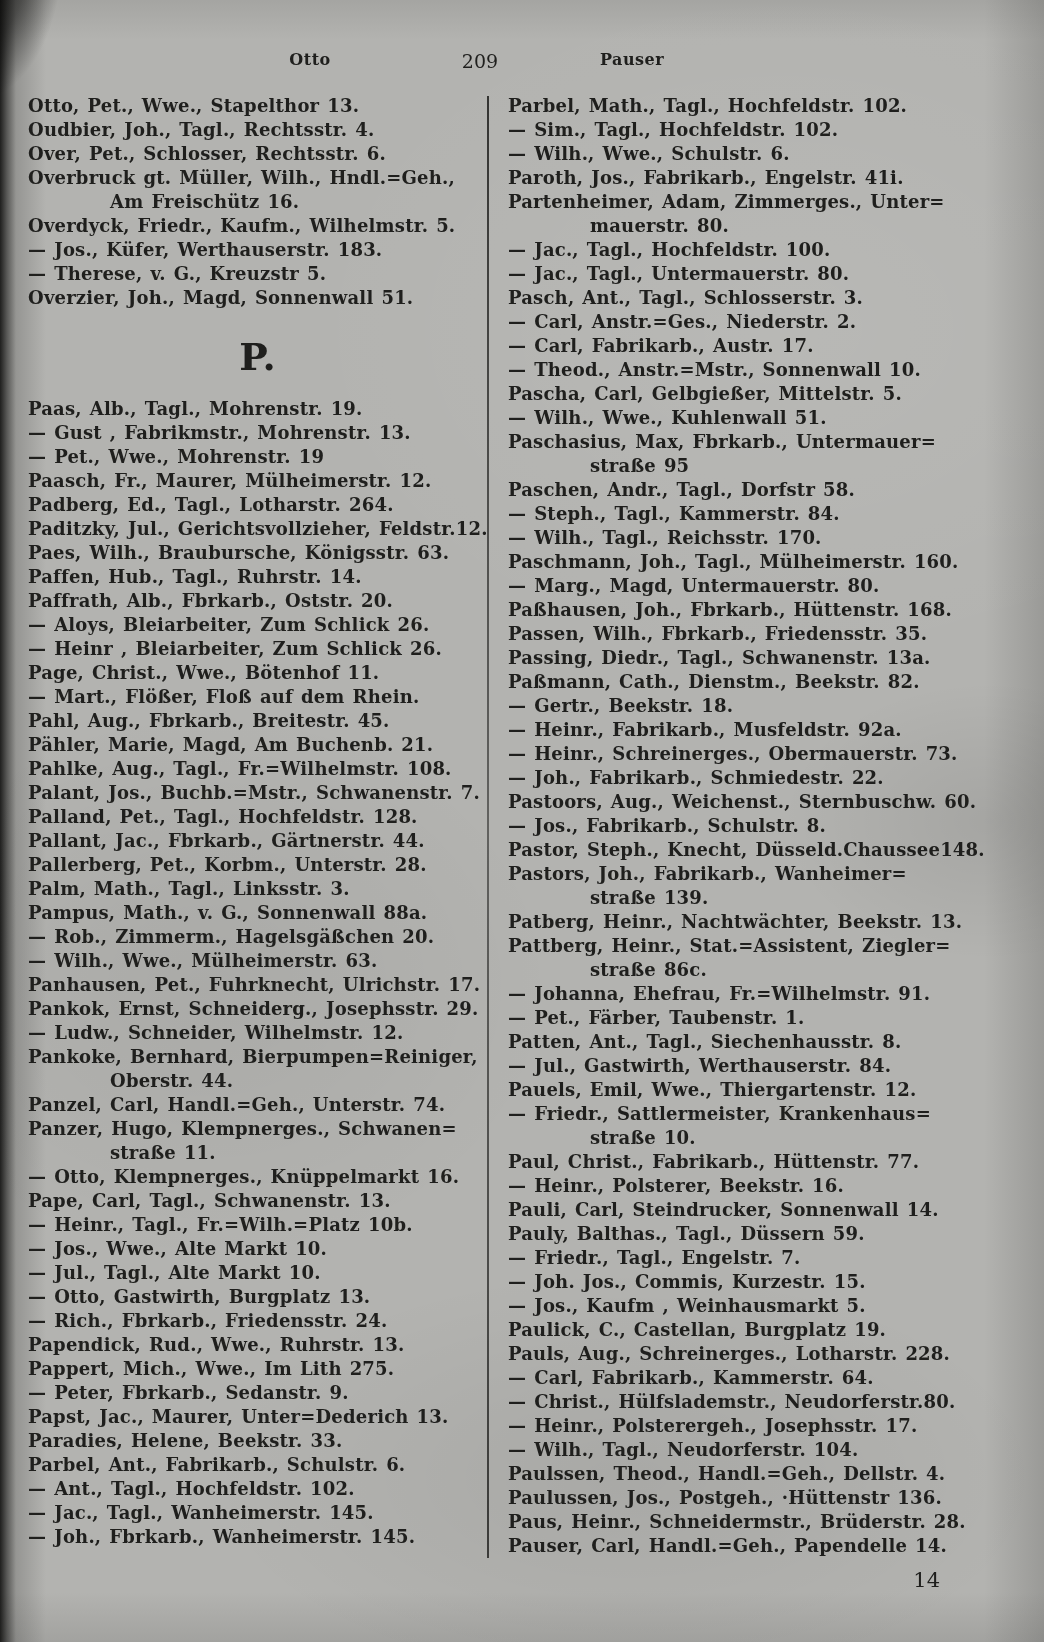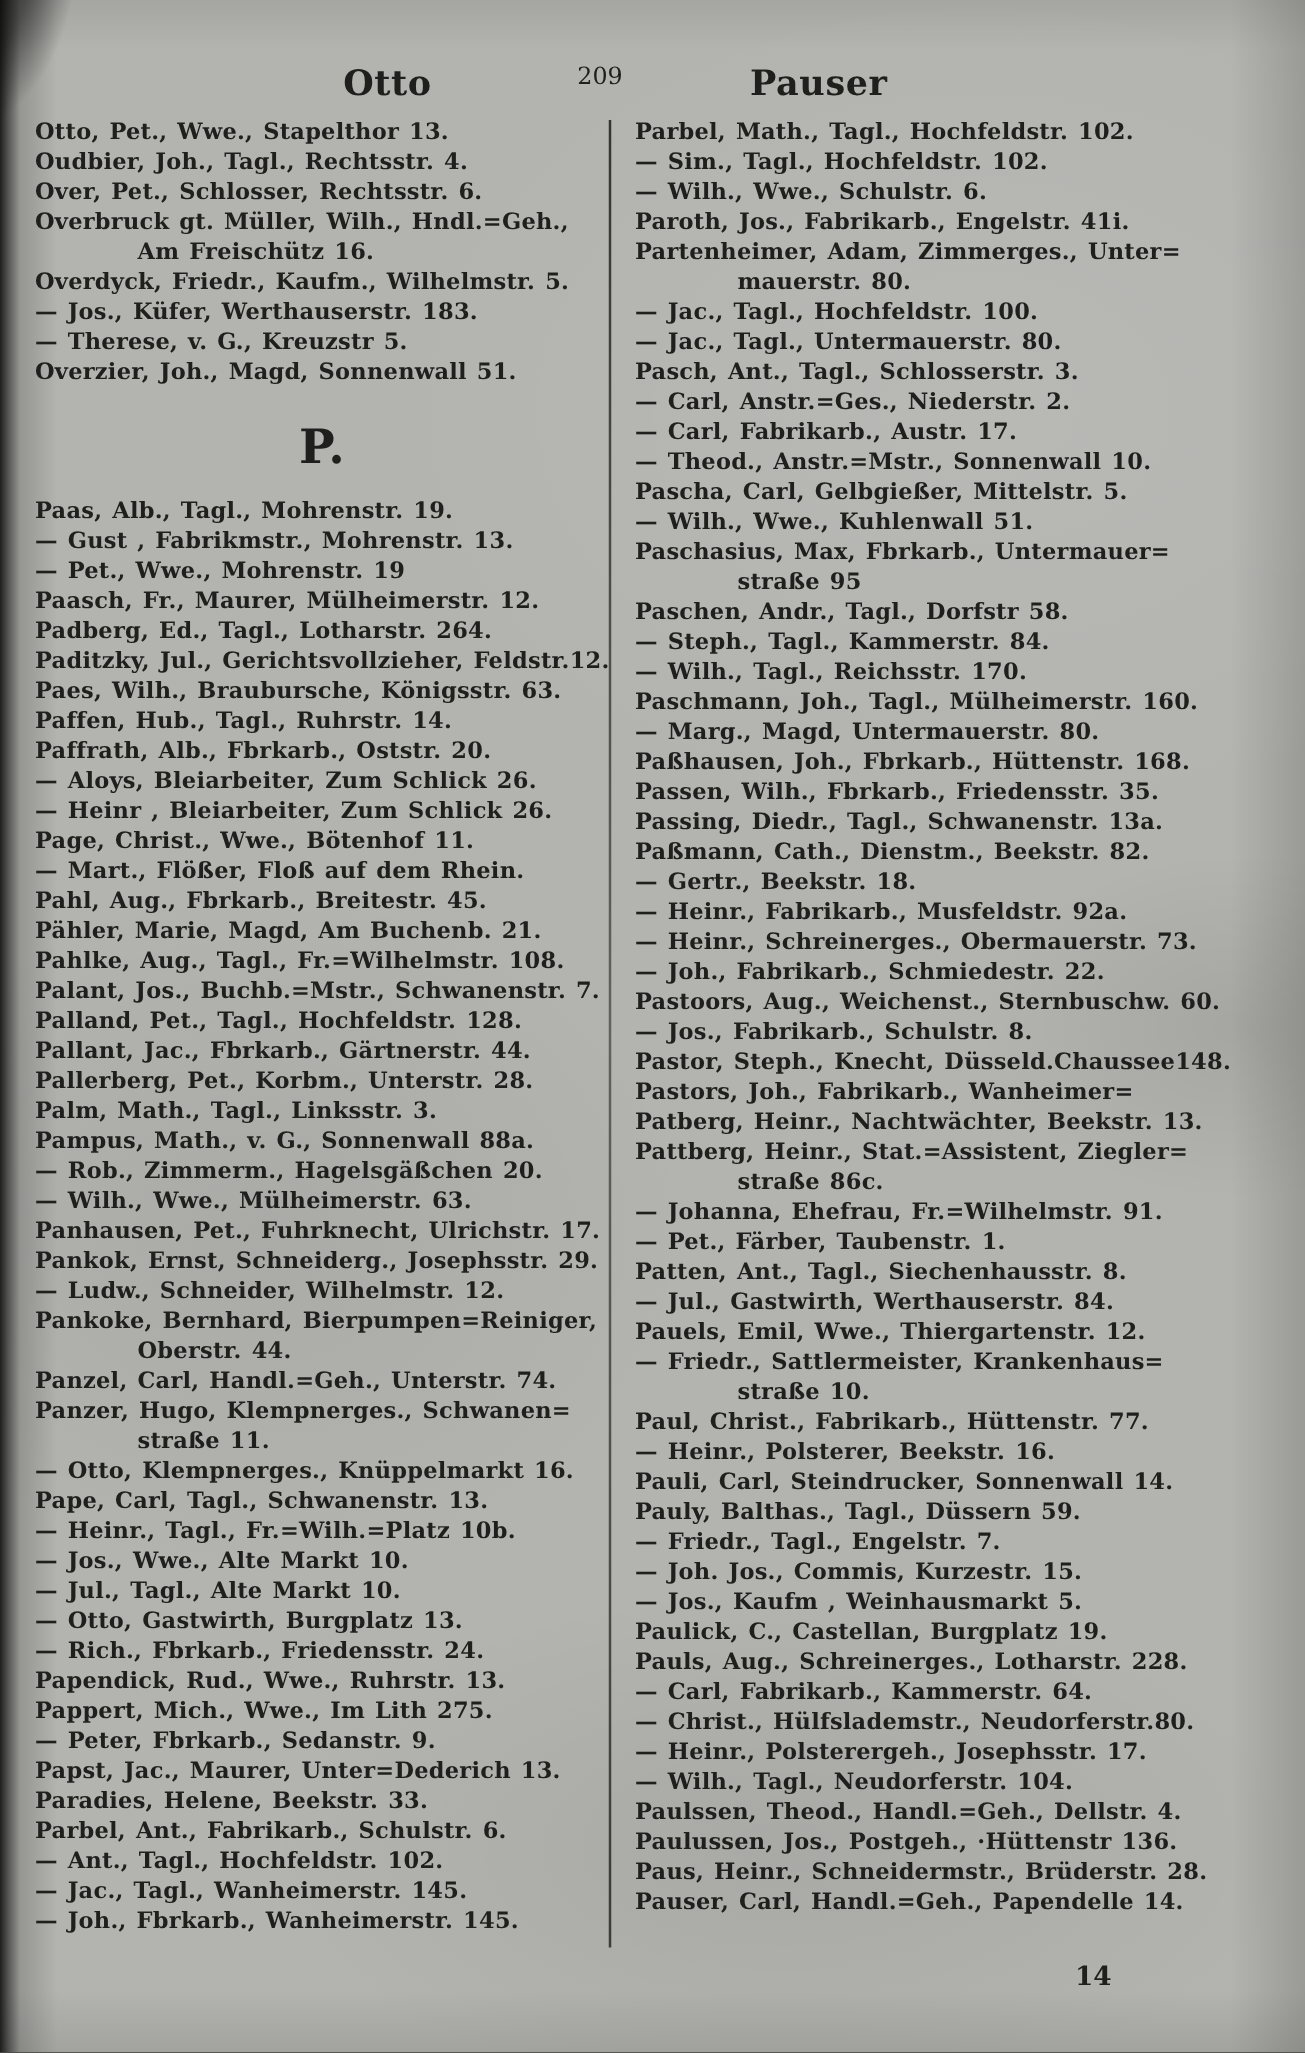--- a/index.html
+++ b/index.html
@@ -27,7 +27,7 @@
   }
   .header { position: absolute; top: 50px; left: 0; width: 100%; height: 34px; }
   .hdr-word {
-    position: absolute; font-weight: bold; font-size: 28px; letter-spacing: 0.5px;
+    position: absolute; font-weight: bold; font-size: 16px; letter-spacing: 0.5px;
   }
   .hdr-left  { left: 170px; width: 280px; text-align: center; }
   .hdr-num   { position: absolute; left: 428px; width: 104px; text-align: center; font-size: 19px; font-weight: normal; }

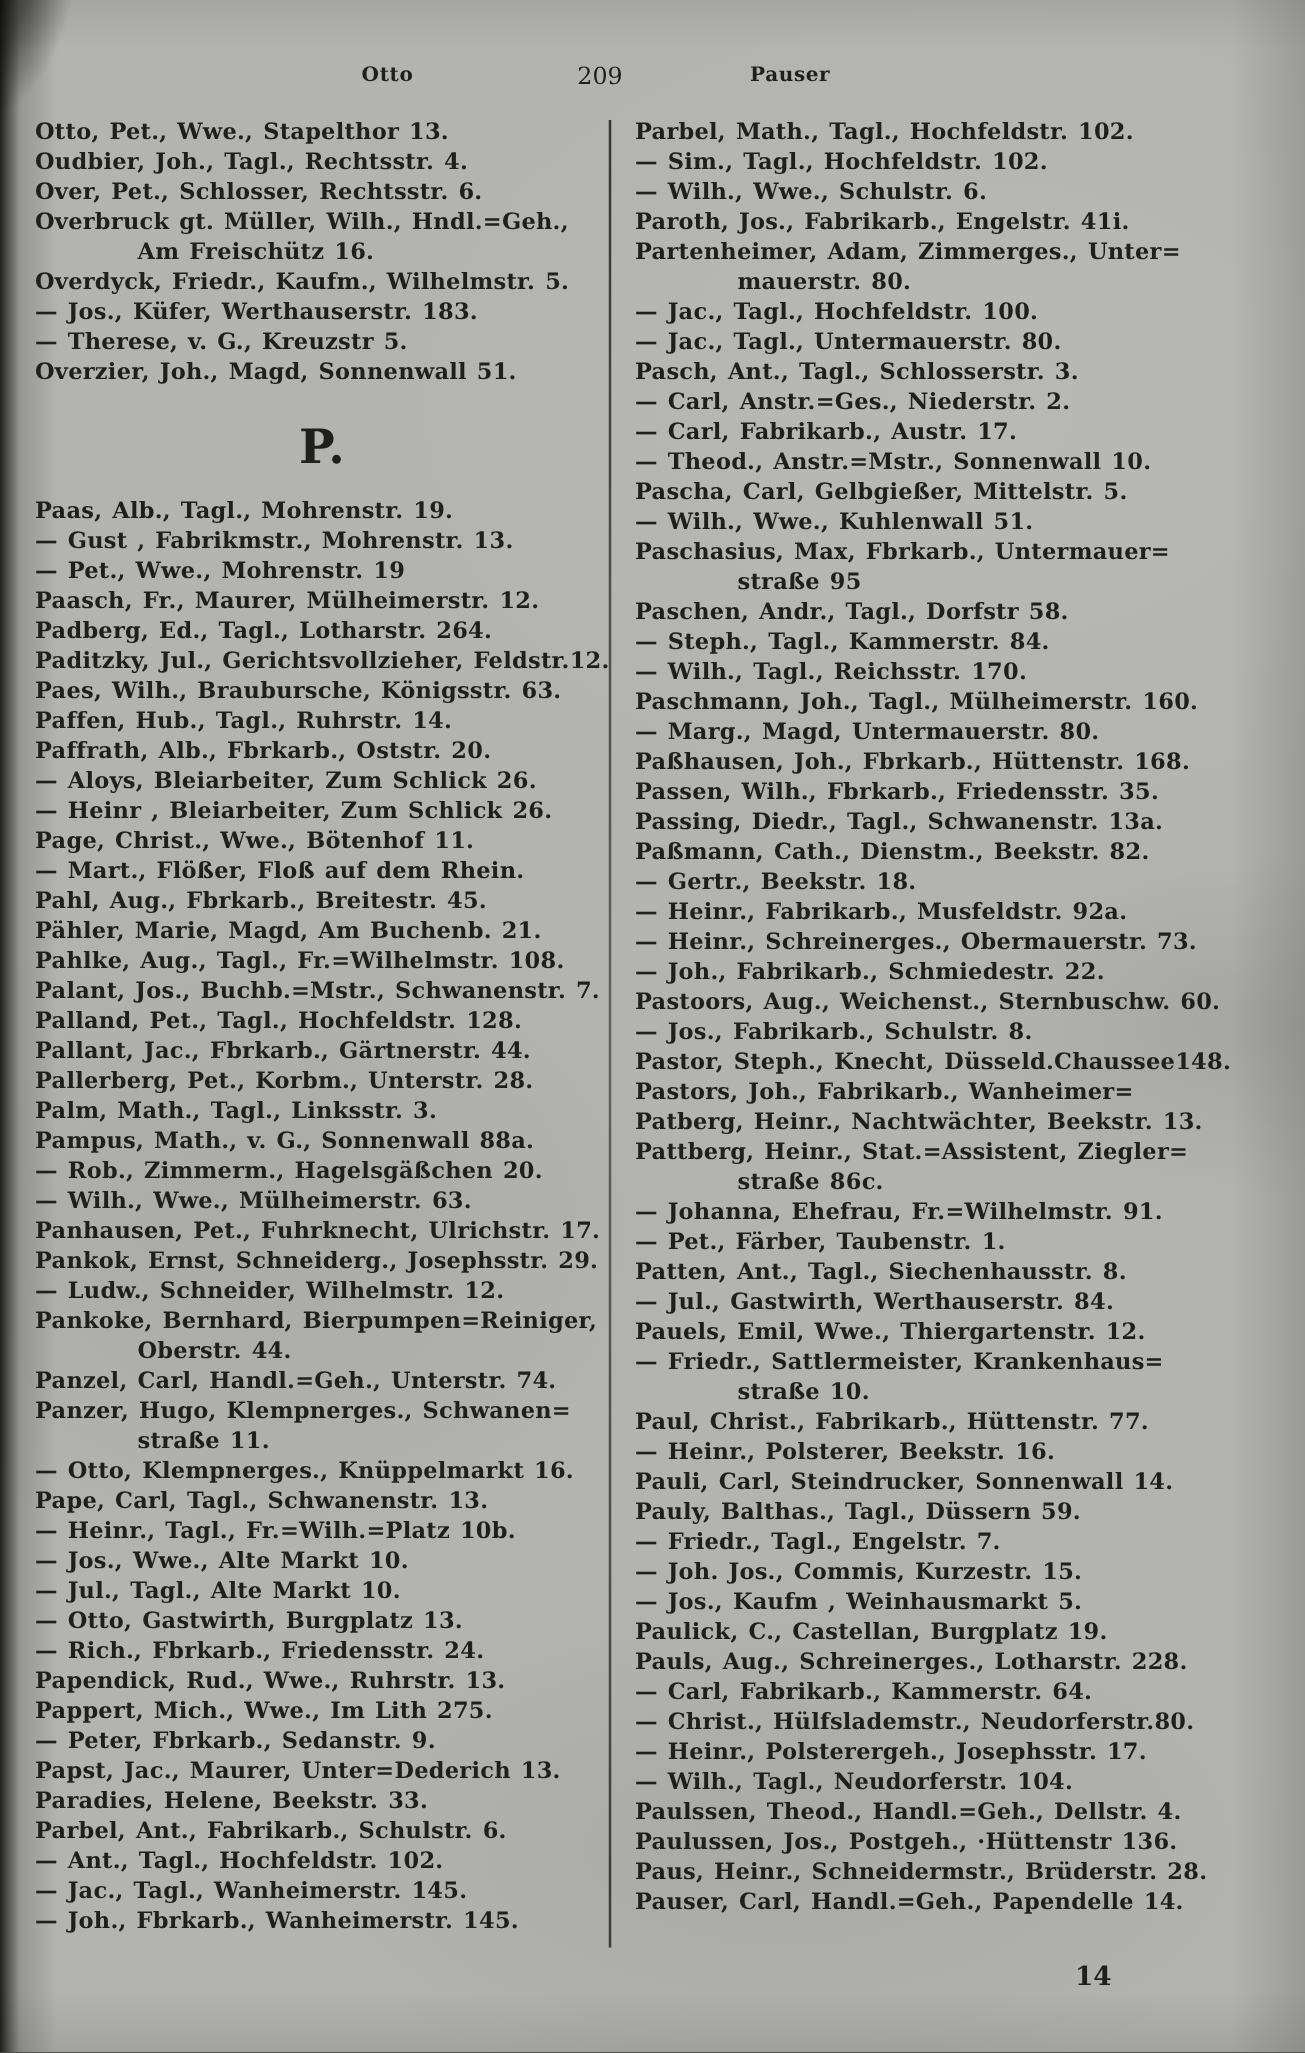--- a/index.html
+++ b/index.html
@@ -168,6 +168,7 @@
       <div class="line">—  Jos., Fabrikarb., Schulstr. 8.</div>
       <div class="line">Pastor, Steph., Knecht, Düsseld.Chaussee148.</div>
       <div class="line">Pastors, Joh., Fabrikarb., Wanheimer=</div>
+      <div class="line cont">straße 139.</div>
       <div class="line">Patberg, Heinr., Nachtwächter, Beekstr. 13.</div>
       <div class="line">Pattberg, Heinr., Stat.=Assistent, Ziegler=</div>
       <div class="line cont">straße 86c.</div>

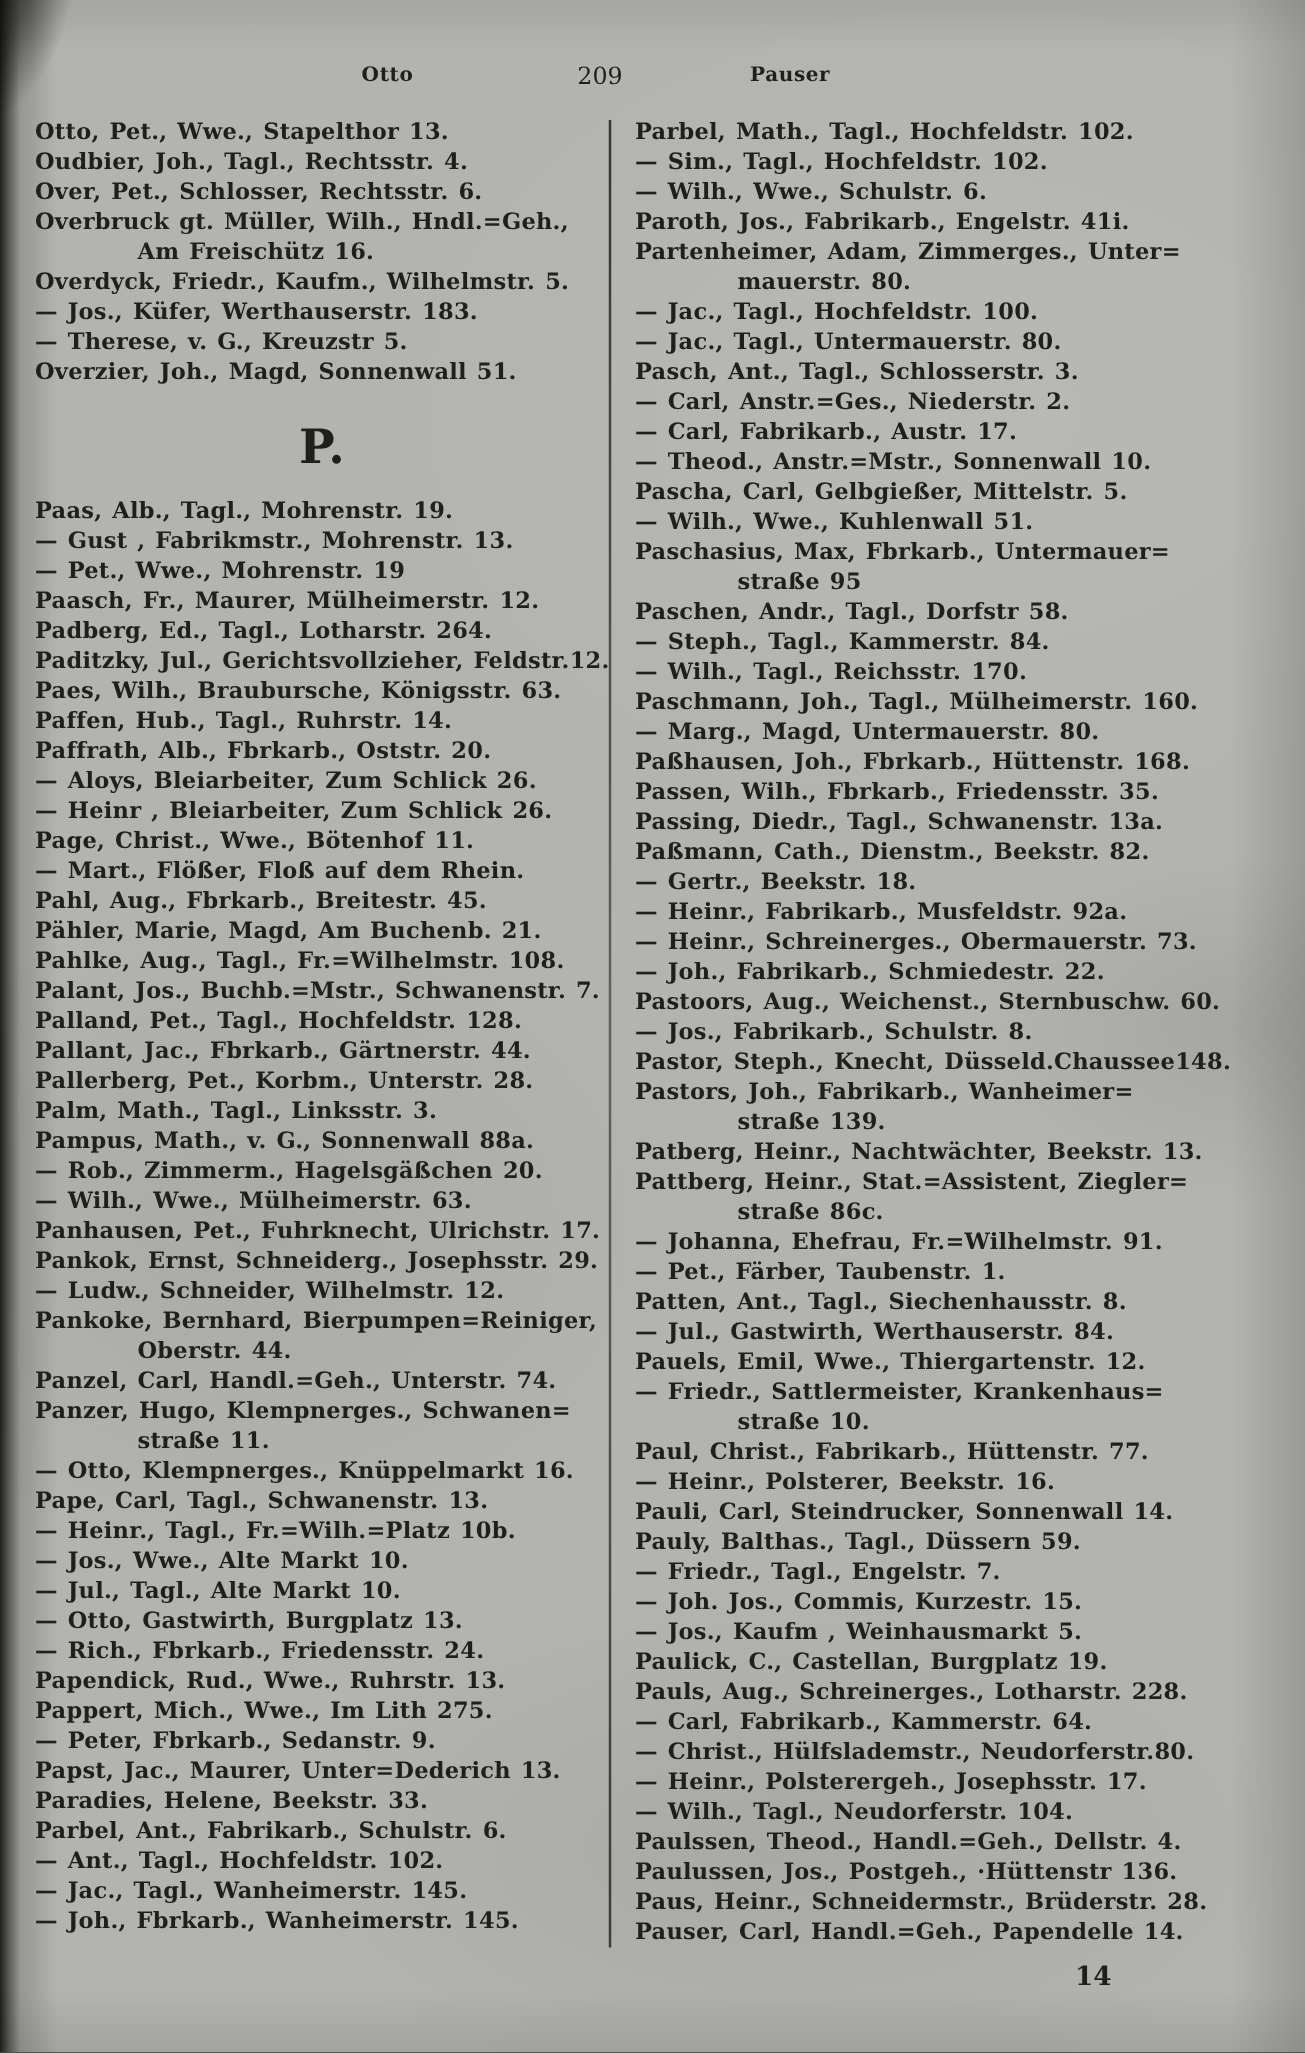--- a/index.html
+++ b/index.html
@@ -56,8 +56,8 @@
     letter-spacing: 1px;
   }
   .footer-num {
-    position: absolute; left: 860px; top: 1568px; width: 80px; text-align: left;
-    font-size: 21px; font-weight: bold;
+    position: absolute; left: 860px; top: 1568px; width: 80px; text-align: right;
+    font-size: 21px; font-weight: normal;
   }
 </style>
 </head>

